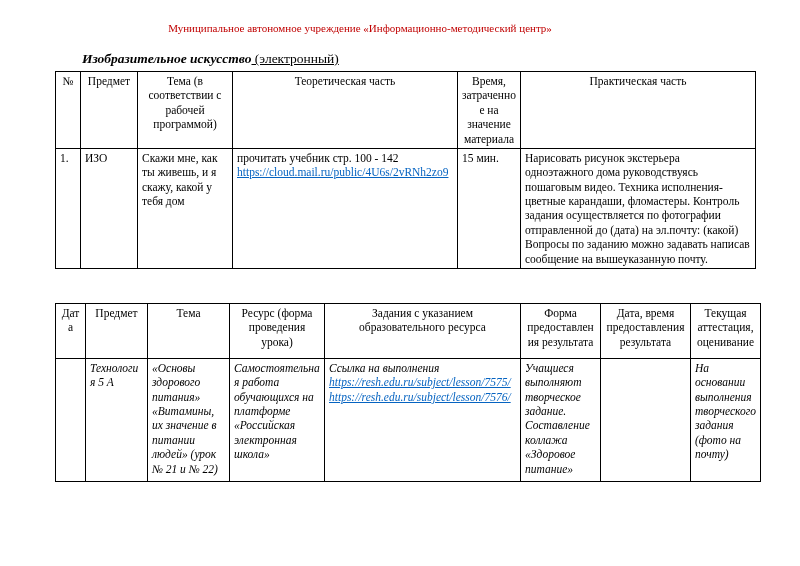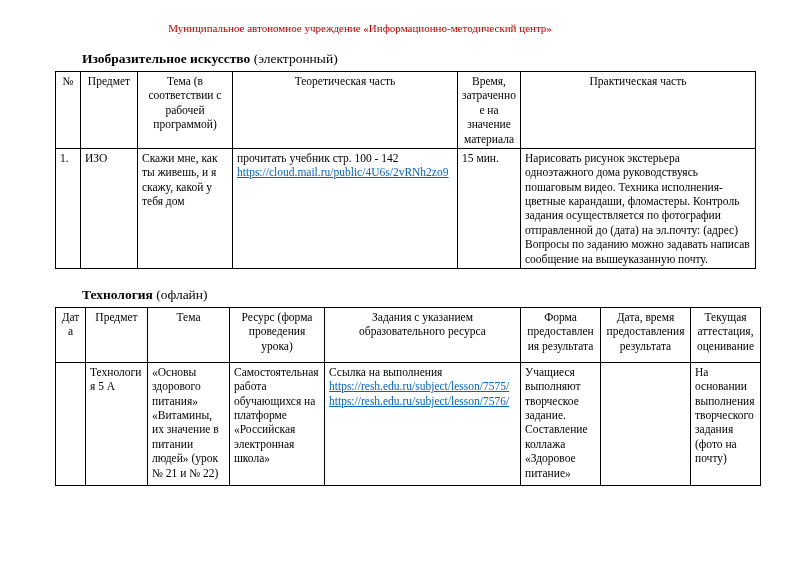--- a/index.html
+++ b/index.html
@@ -22,7 +22,7 @@
     font-size: 13.5px;
     margin-bottom: 4px;
   }
-  .section-title .title-main { font-weight: bold; }
+  .section-title .title-main { font-weight: bold; font-style: italic; }
   .section-title .title-suffix { font-weight: normal; font-style: normal; }
   table {
     border-collapse: collapse;

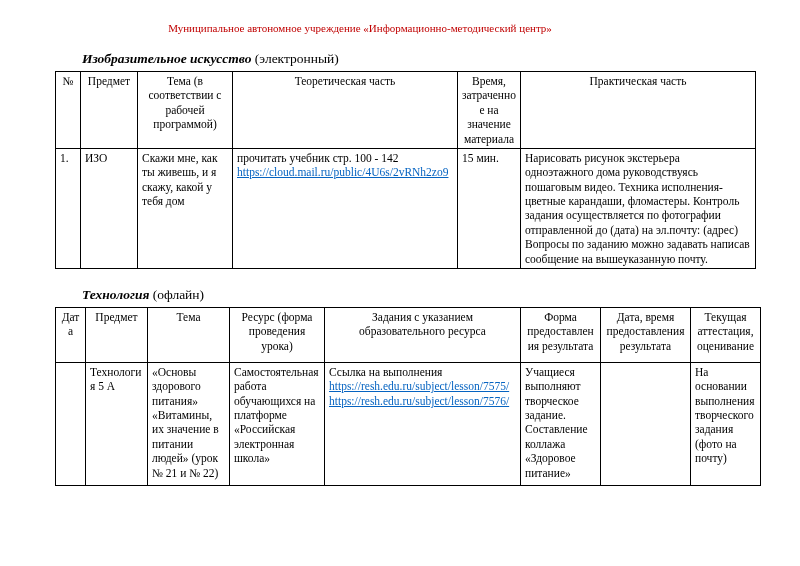--- a/index.html
+++ b/index.html
@@ -23,7 +23,7 @@
     margin-bottom: 4px;
   }
   .section-title .title-main { font-weight: bold; font-style: italic; }
-  .section-title .title-suffix { font-weight: normal; font-style: normal; }
+  .section-title .title-suffix { font-weight: normal; font-style: normal; text-decoration: underline; }
   table {
     border-collapse: collapse;
     margin-left: 55px;

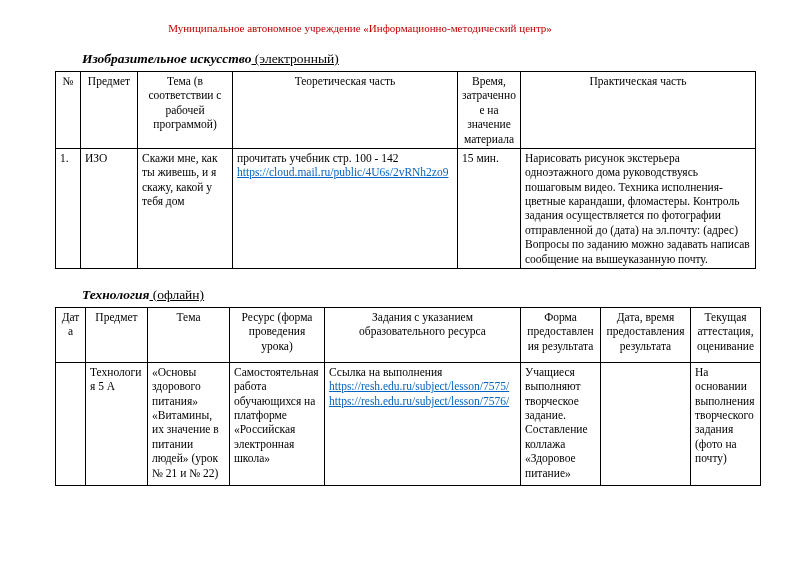--- a/index.html
+++ b/index.html
@@ -95,7 +95,7 @@
           <a class="doclink" href="#">https://cloud.mail.ru/public/4U6s/2vRNh2zo9</a>
         </td>
         <td>15 мин.</td>
-        <td>Нарисовать рисунок экстерьера одноэтажного дома руководствуясь пошаговым видео. Техника исполнения-цветные карандаши, фломастеры. Контроль задания осуществляется по фотографии отправленной до (дата) на эл.почту: (адрес) Вопросы по заданию можно задавать написав сообщение на вышеуказанную почту.</td>
+        <td>Нарисовать рисунок экстерьера одноэтажного дома руководствуясь пошаговым видео. Техника исполнения-цветные карандаши, фломастеры. Контроль задания осуществляется по фотографии отправленной до (дата) на эл.почту: (какой) Вопросы по заданию можно задавать написав сообщение на вышеуказанную почту.</td>
       </tr>
     </tbody>
   </table>

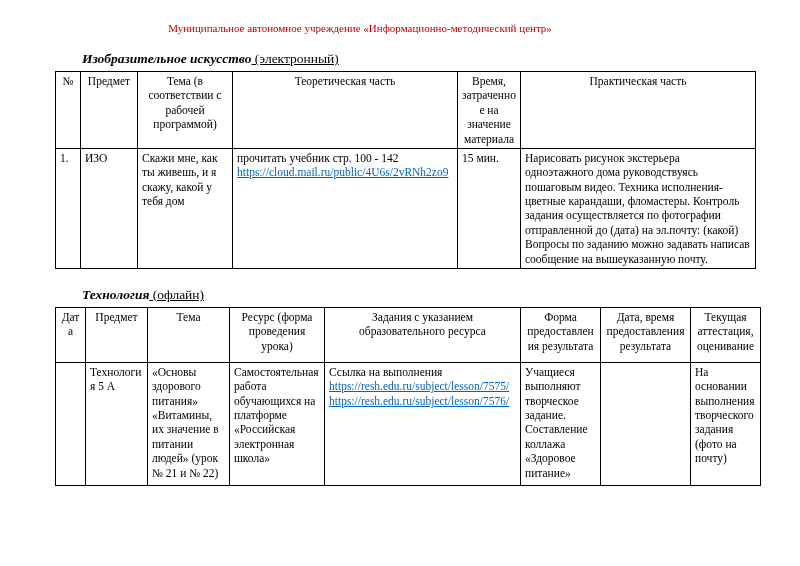--- a/index.html
+++ b/index.html
@@ -102,9 +102,6 @@
 
   <div class="gap-before-s2"></div>
 
-  <div class="section-title">
-    <span class="title-main">Технология</span><span class="title-suffix"> (офлайн)</span>
-  </div>
 
   <table class="t2">
     <colgroup>

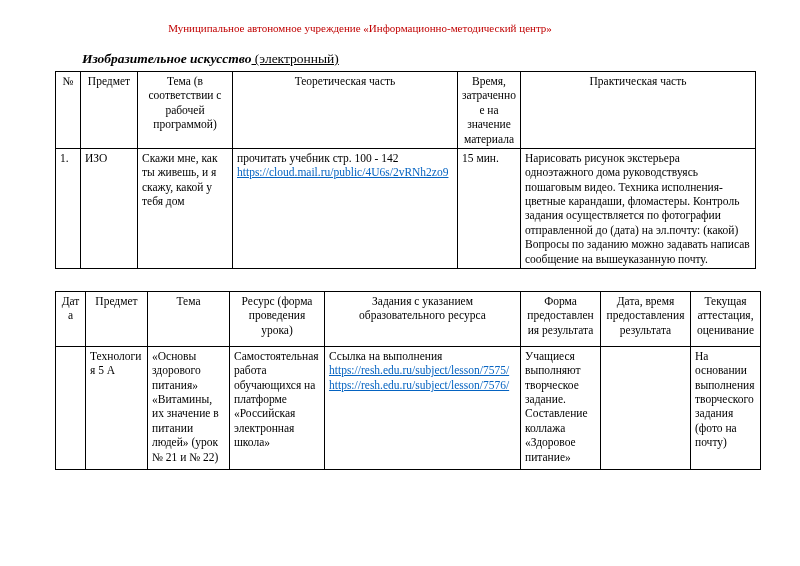--- a/index.html
+++ b/index.html
@@ -50,7 +50,7 @@
   .t1 { width: 700px; }
   .t1 thead tr { height: 68px; }
   .t1 tbody tr { height: 120px; }
-  .t2 { width: 705px; margin-top: 4px; }
+  .t2 { width: 705px; margin-top: 16px; }
   .t2 thead tr { height: 55px; }
   .t2 tbody tr { height: 123px; }
   .gap-before-s2 { height: 18px; }

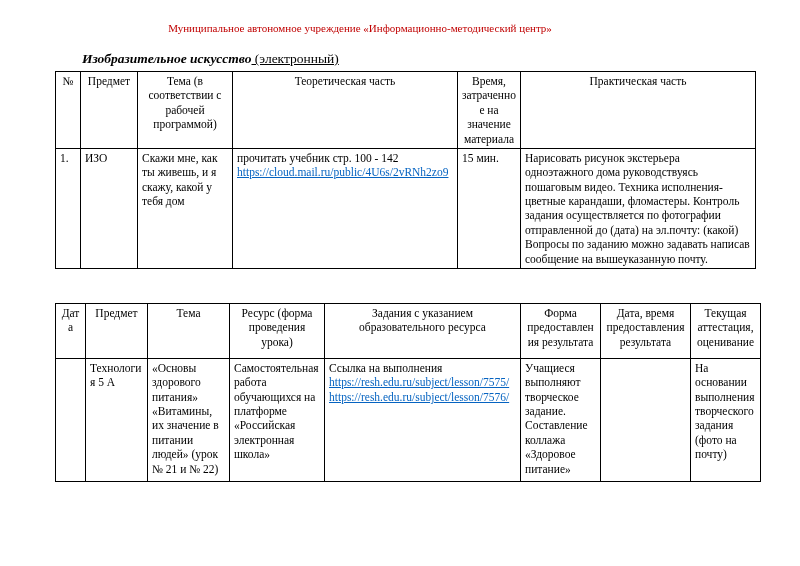--- a/index.html
+++ b/index.html
@@ -52,7 +52,7 @@
   .t1 tbody tr { height: 120px; }
   .t2 { width: 705px; margin-top: 16px; }
   .t2 thead tr { height: 55px; }
-  .t2 tbody tr { height: 123px; }
+  .t2 tbody tr { height: 123px; font-style: italic; }
   .gap-before-s2 { height: 18px; }
 </style>
 </head>

